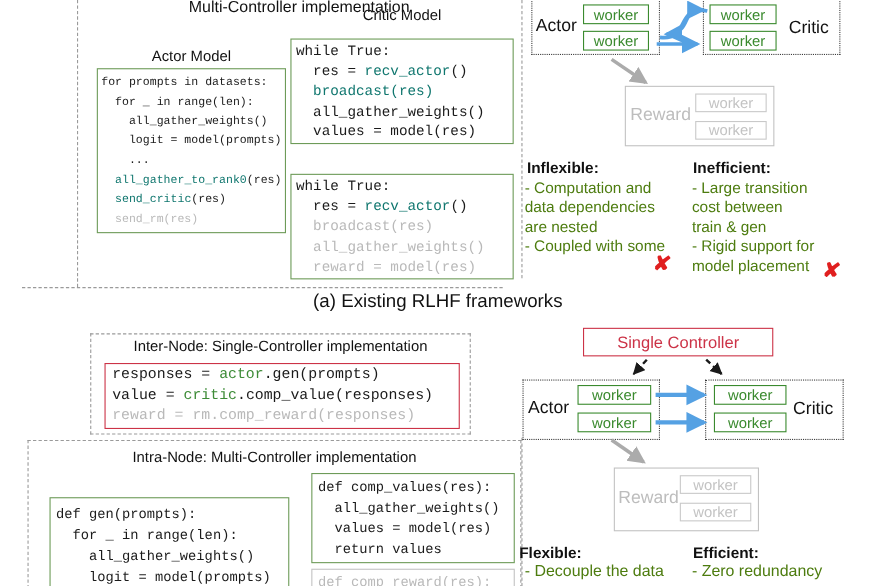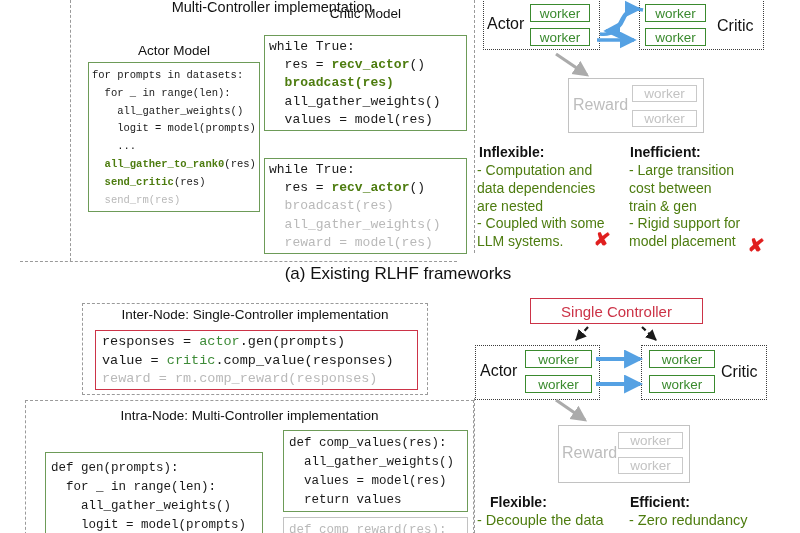--- a/index.html
+++ b/index.html
@@ -14,7 +14,7 @@
            white-space:pre;overflow:hidden;}
   .codebox .cl{white-space:pre;}
   .t-k{color:#1a1a1a;}
-  .t-b{color:#4d7c0f;font-weight:bold;}
+  .t-b{color:#0f766e;}
   .t-g{color:#3d8b37;}
   .t-x{color:#b9b9b9;}
   .graybox{border:1.4px solid #c2c2c2;}

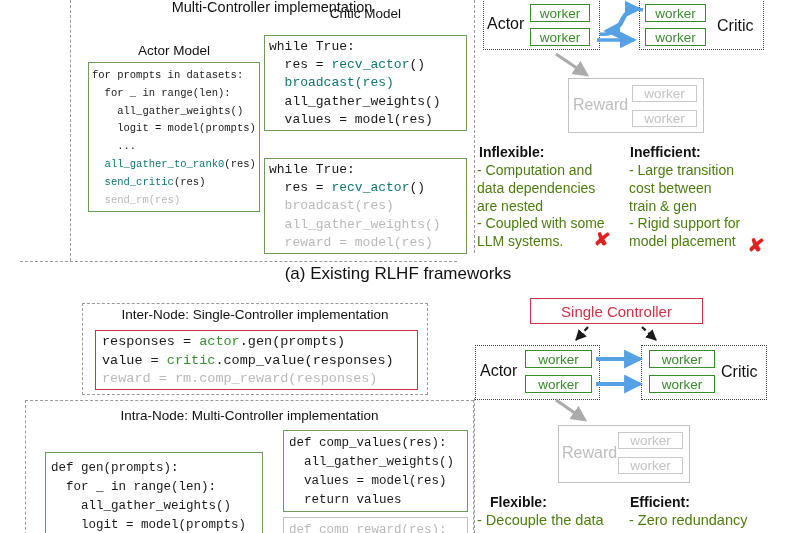--- a/index.html
+++ b/index.html
@@ -74,7 +74,6 @@
       <div>data dependencies</div>
       <div>are nested</div>
       <div>- Coupled with some</div>
-      <div>LLM systems.</div>
     </div>
   <span class="abs cross" style="left:594px;top:228px;">✘</span>
 

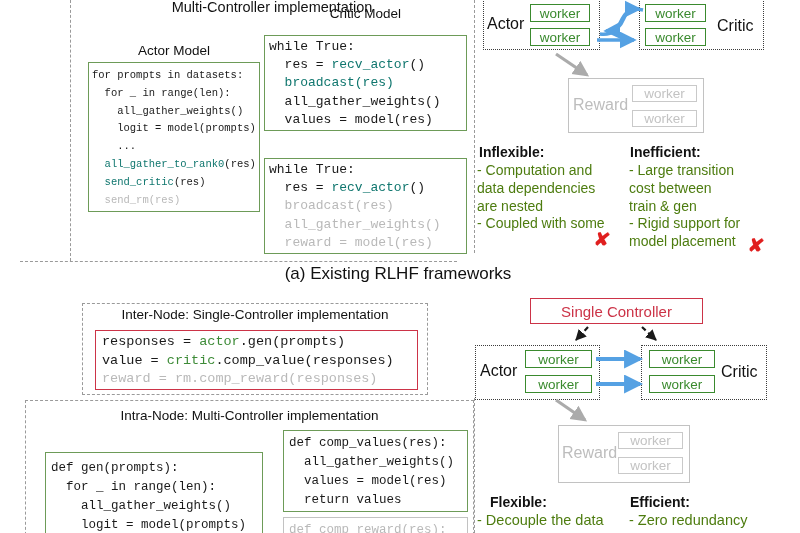--- a/index.html
+++ b/index.html
@@ -116,7 +116,7 @@
   <div class="abs worker gray" style="left:618px;top:432px;width:65px;height:17px;">worker</div>
   <div class="abs worker gray" style="left:618px;top:457px;width:65px;height:17px;">worker</div>
 
-  <div class="abs prose-h" style="left:490px;top:494px;">Flexible:</div>
+  <div class="abs prose-h" style="left:472px;top:494px;">Flexible:</div>
   <div class="abs prose" style="left:477px;top:512px;width:150px;font-size:14.5px;">
       <div>- Decouple the data</div>
     </div>

